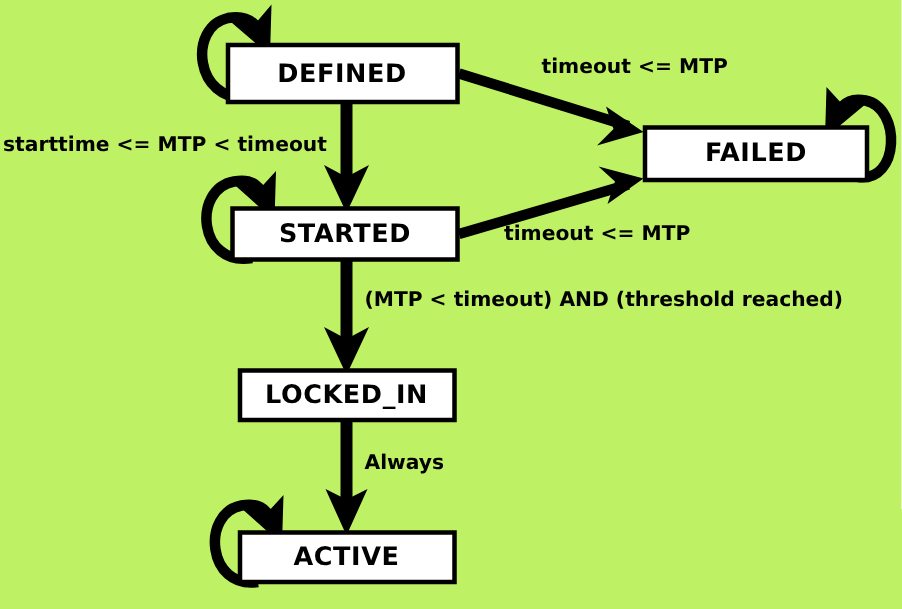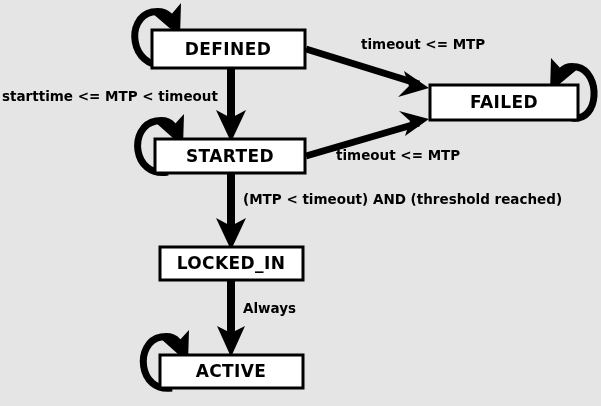--- a/index.html
+++ b/index.html
@@ -14,7 +14,7 @@
     position: relative;
     width: 601px;
     height: 406px;
-    background: #e5e5e5;
+    background: #bef264;
     overflow: hidden;
   }
   #diagram-svg {

